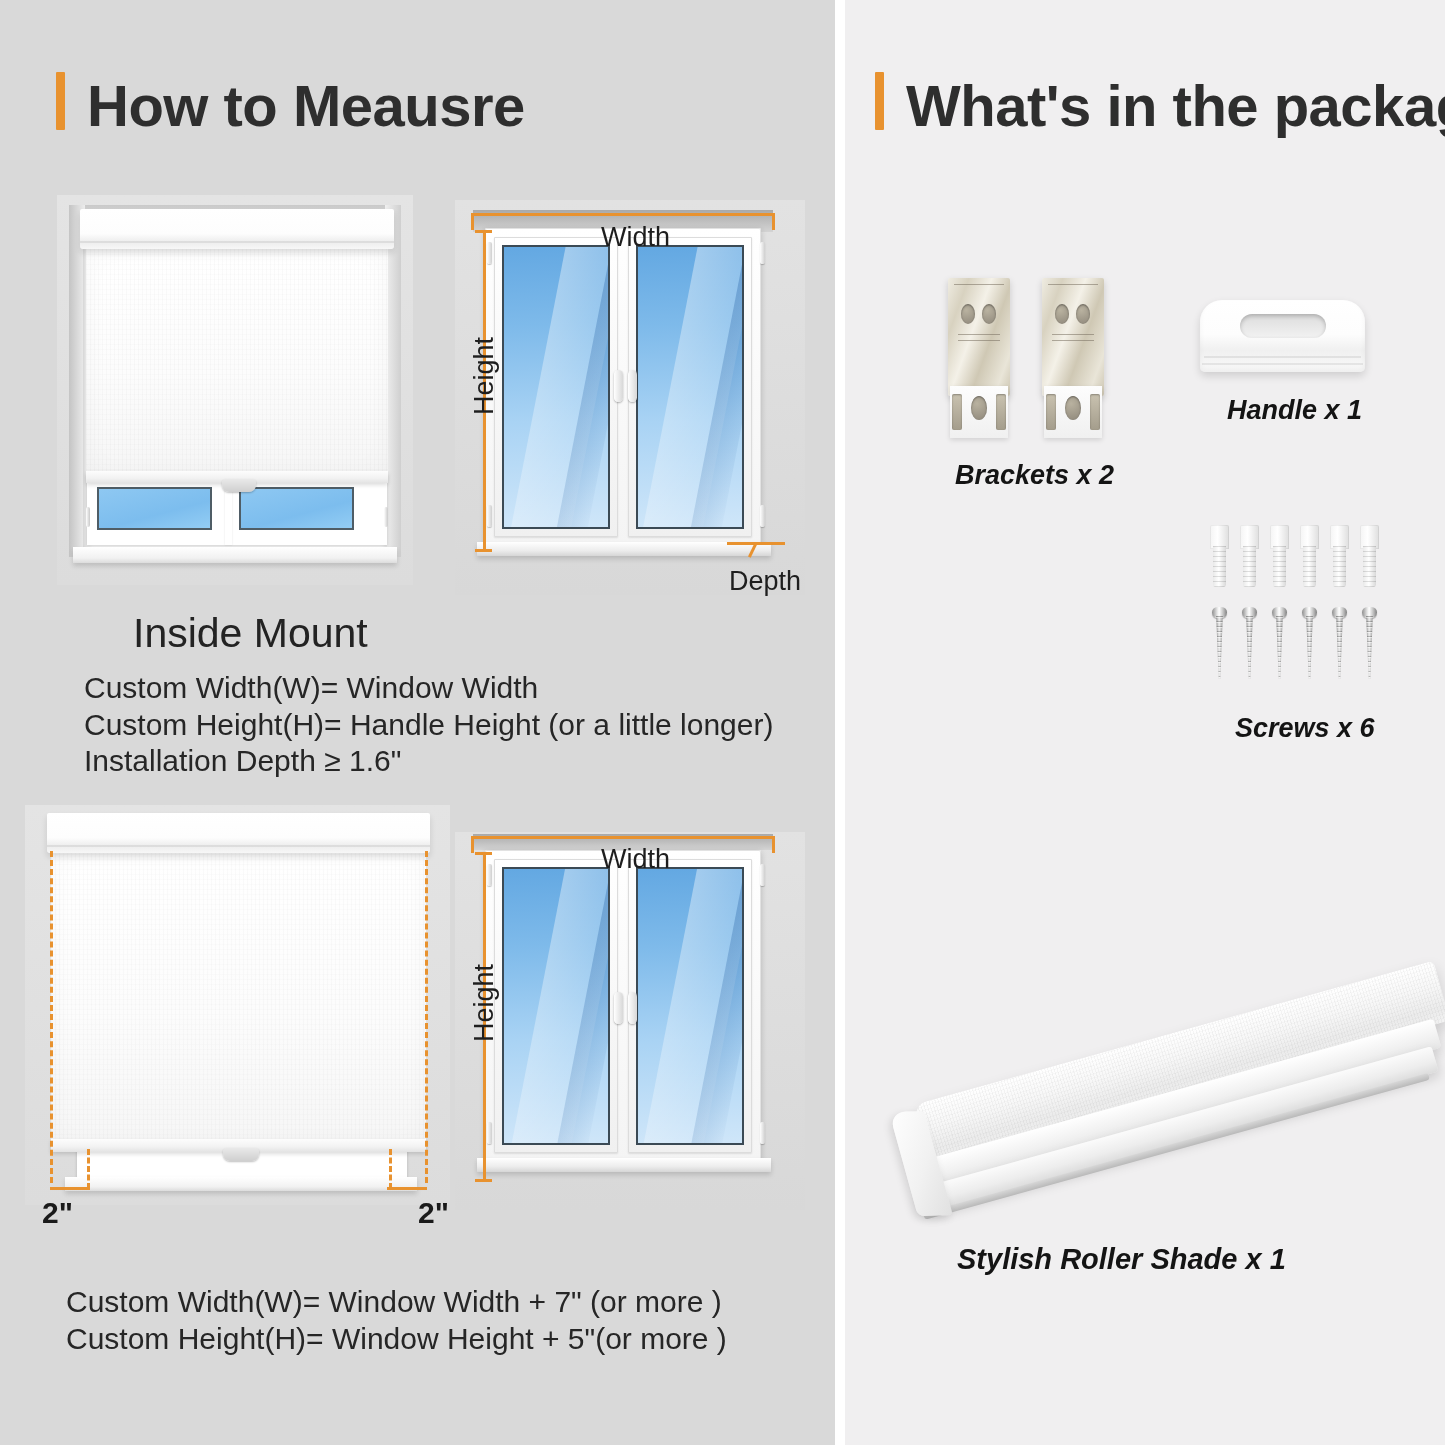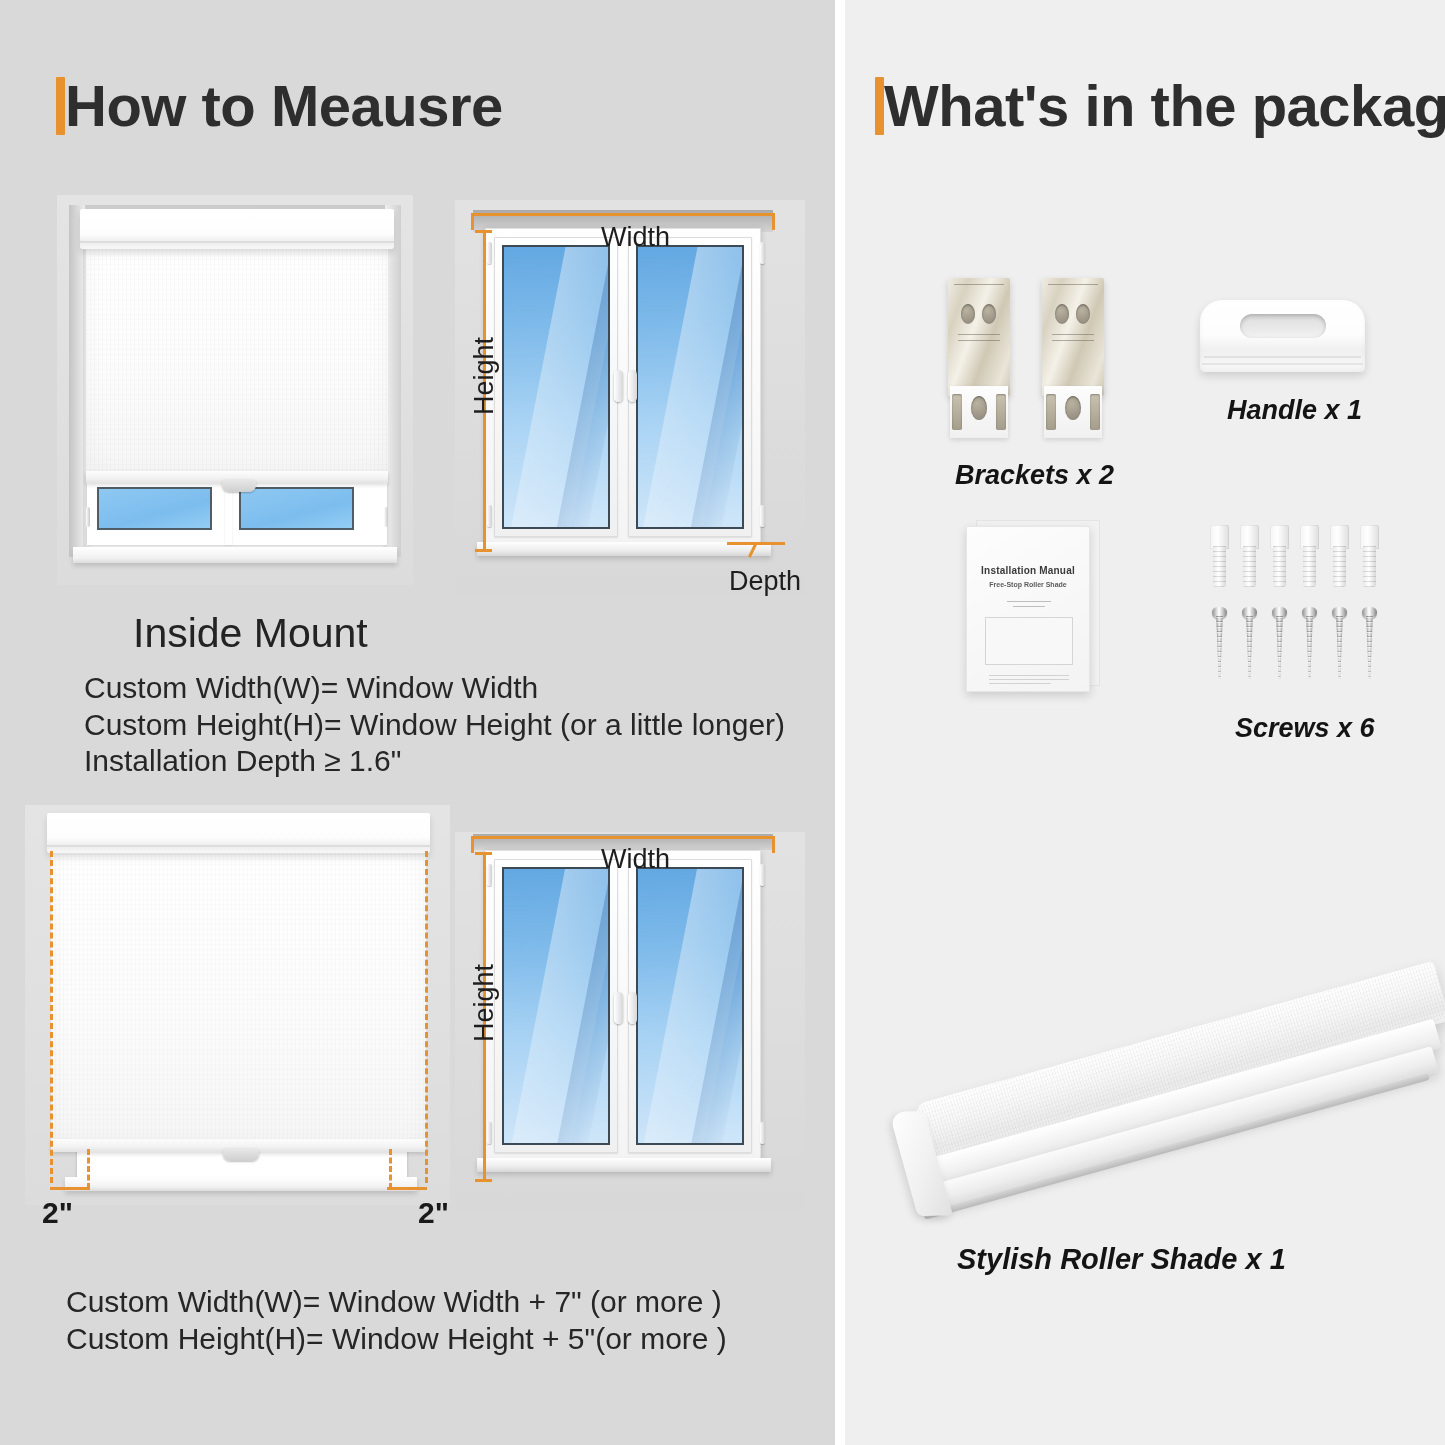--- a/index.html
+++ b/index.html
@@ -15,7 +15,7 @@
   .panel-right { flex: 1; height: 100%; background: #f0eff0; position: relative; }
 
   
-  .heading { position: absolute; display: flex; align-items: center; }
+  .heading { position: absolute; display: flex; gap: 22px; }
   .heading .bar { width: 9px; height: 58px; background: #e8922f; border-radius: 1px; }
   .heading .htxt {
     font-size: 58px; font-weight: 700; color: #2e2e2e; letter-spacing: -0.5px;

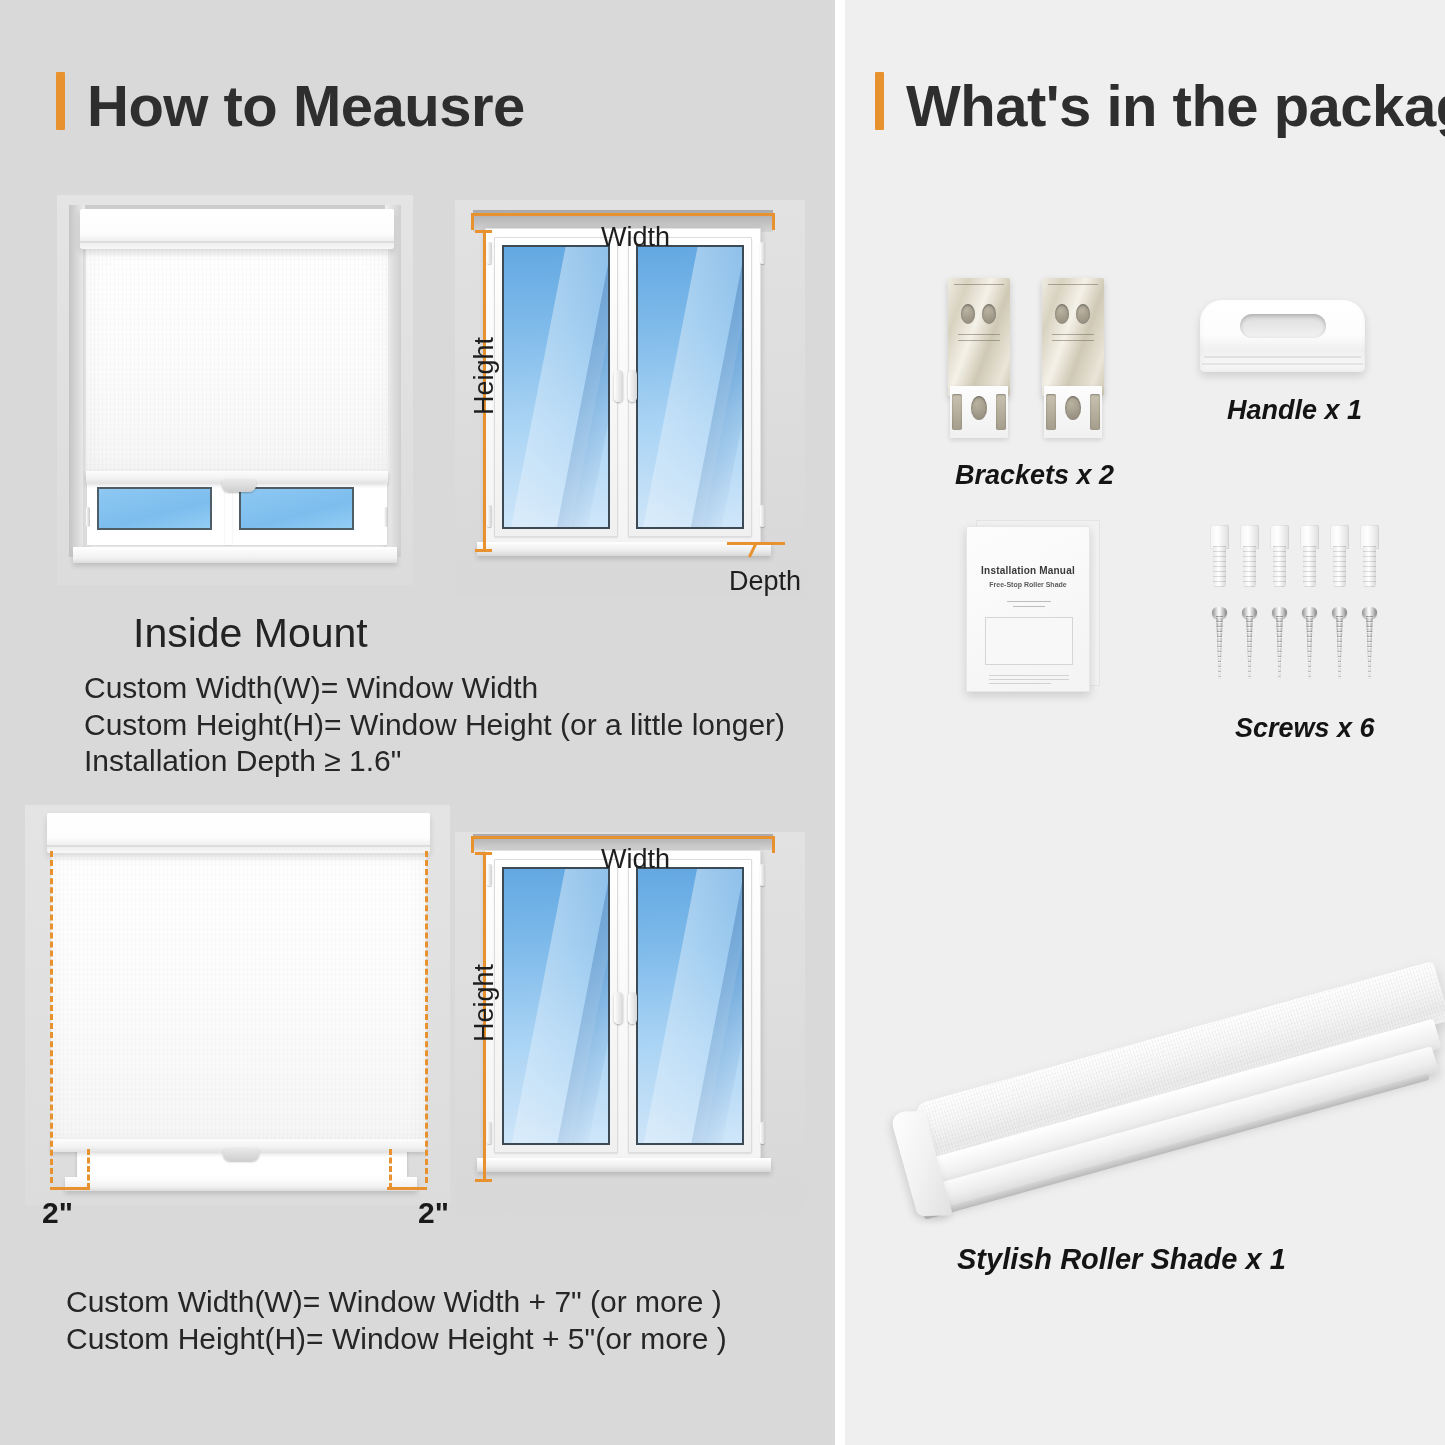--- a/index.html
+++ b/index.html
@@ -461,19 +461,6 @@
     </div>
     <span class="pk-label" style="left:382px; top:395px;">Handle x 1</span>
 
-    <div class="pic" style="left:115px; top:520px; width:145px; height:175px;">
-      <div class="manual-back" style="left:16px; top:0;  width:124px; height:166px;"></div>
-      <div class="manual" style="left:6px;  top:6px; width:124px; height:166px;">
-        <div class="manual-title" style="top:38px;">Installation Manual</div>
-        <div class="manual-sub" style="top:54px;">Free-Stop Roller Shade</div>
-        <div class="manual-scribble" style="left:40px; top:74px; width:44px;"></div>
-        <div class="manual-scribble" style="left:46px; top:79px; width:32px;"></div>
-        <div class="manual-box" style="left:18px; top:90px; width:88px; height:48px;"></div>
-        <div class="manual-foot" style="left:22px; top:148px; width:80px;"></div>
-        <div class="manual-foot" style="left:22px; top:152px; width:80px;"></div>
-        <div class="manual-foot" style="left:22px; top:156px; width:62px;"></div>
-      </div>
-    </div>
 
     <div class="pic" style="left:365px; top:525px; width:175px; height:165px;">
       <div class="anchor" style="left:0px;   top:0; width:19px; height:62px;">

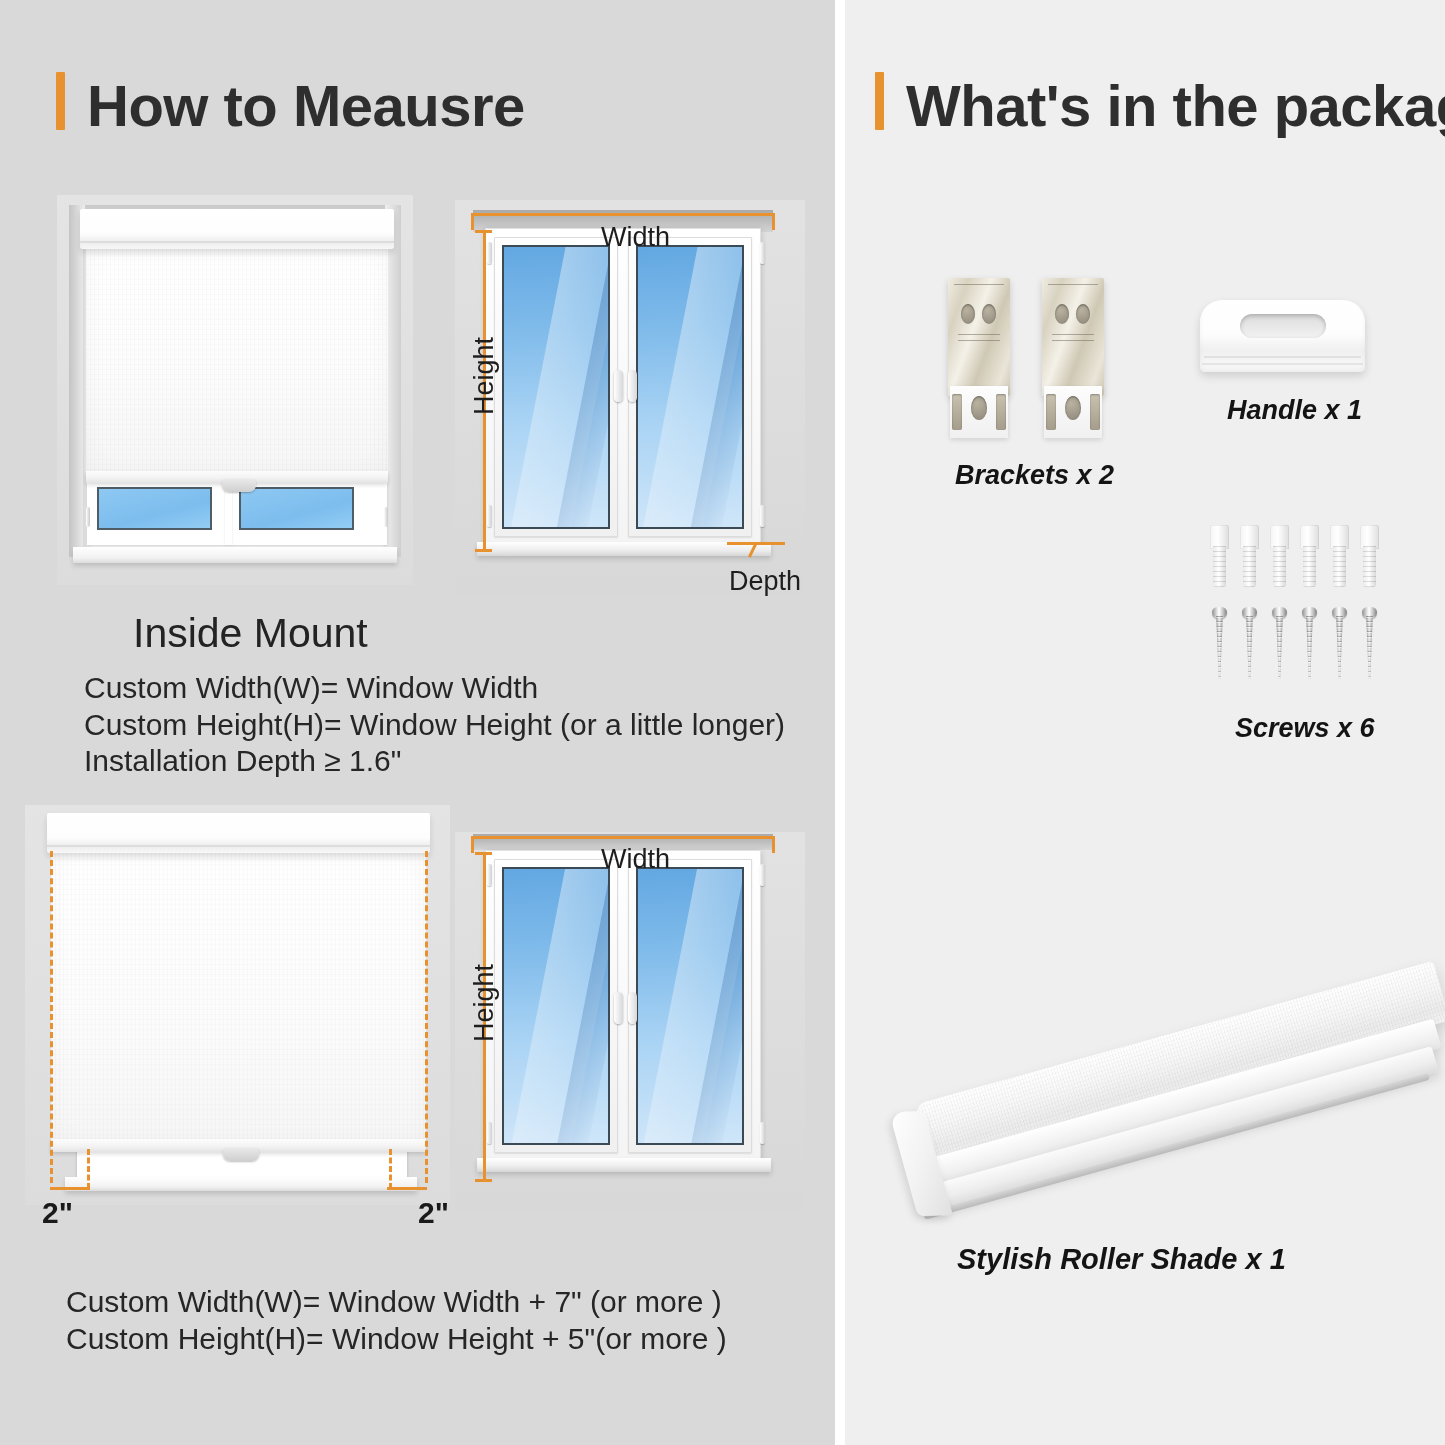--- a/index.html
+++ b/index.html
@@ -347,7 +347,7 @@
     <div class="mount-title" style="left:133px; top:610px;">Inside Mount</div>
     <div class="mount-lines" style="left:84px; top:670px;">
       <div>Custom Width(W)= Window Width</div>
-      <div>Custom Height(H)= Window Height (or a little longer)</div>
+      <div>Custom Height(H)= Handle Height (or a little longer)</div>
       <div>Installation Depth ≥ 1.6"</div>
     </div>
 

